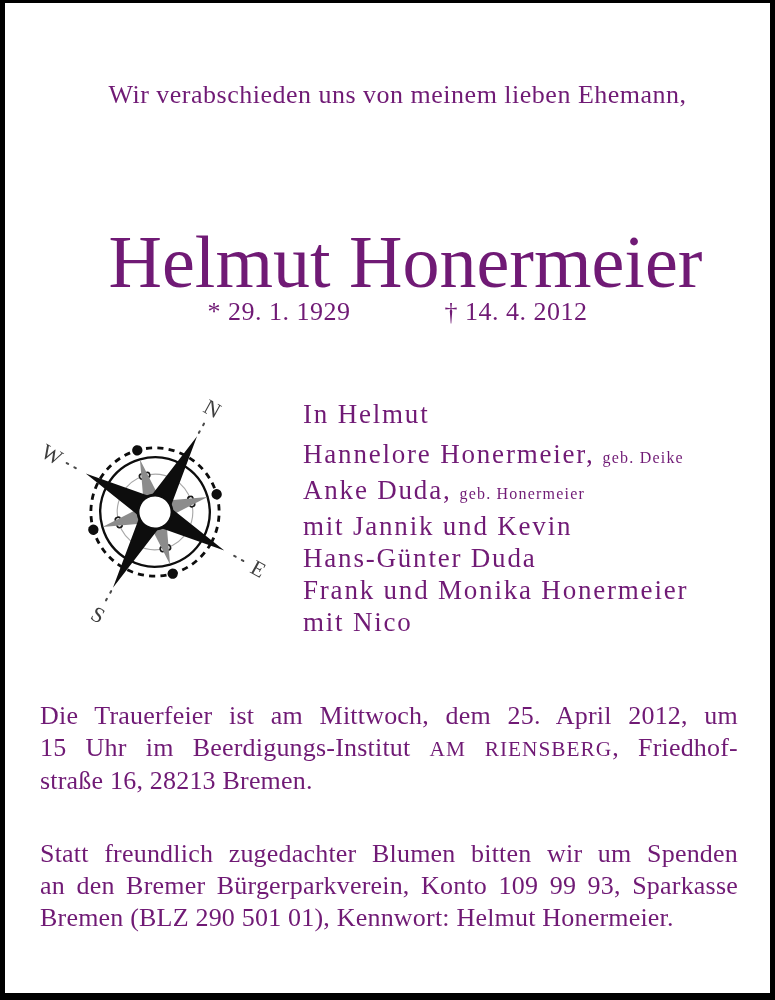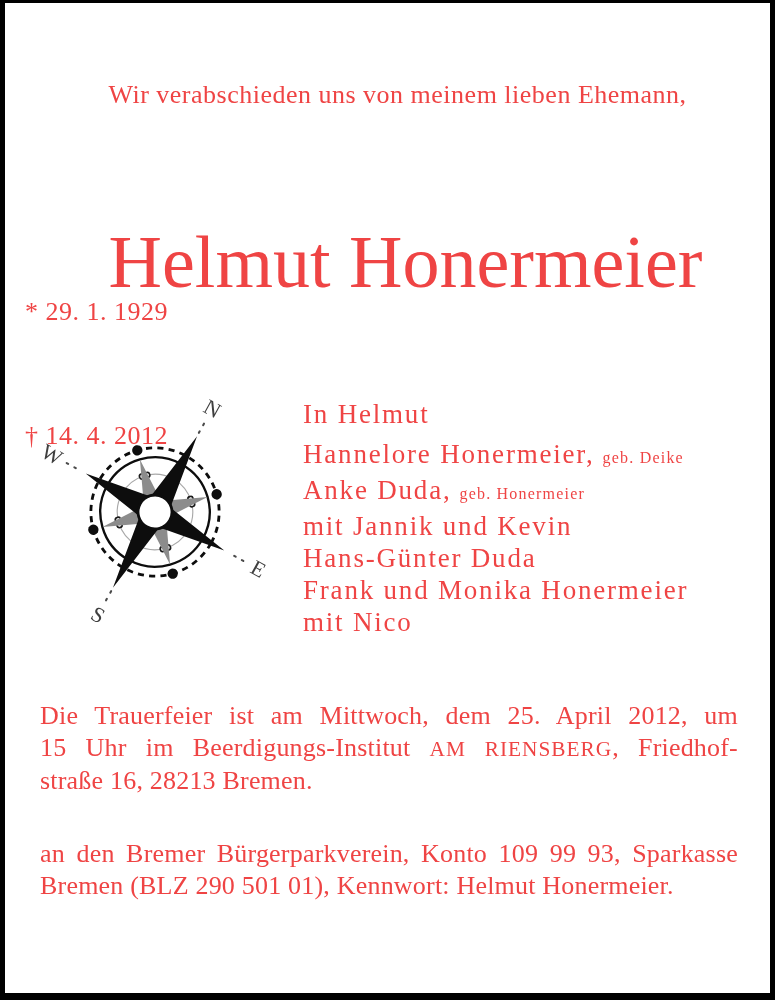--- a/index.html
+++ b/index.html
@@ -8,7 +8,7 @@
     background:#ffffff; border:solid #000;
     border-width:3px 5px 7px 5px;
     font-family:"Liberation Serif","DejaVu Serif",serif;
-    color:#ef4444; overflow:hidden;
+    color:#701a75; overflow:hidden;
   }
   .intro {
     position:absolute; top:77px; left:0; width:100%; box-sizing:border-box;

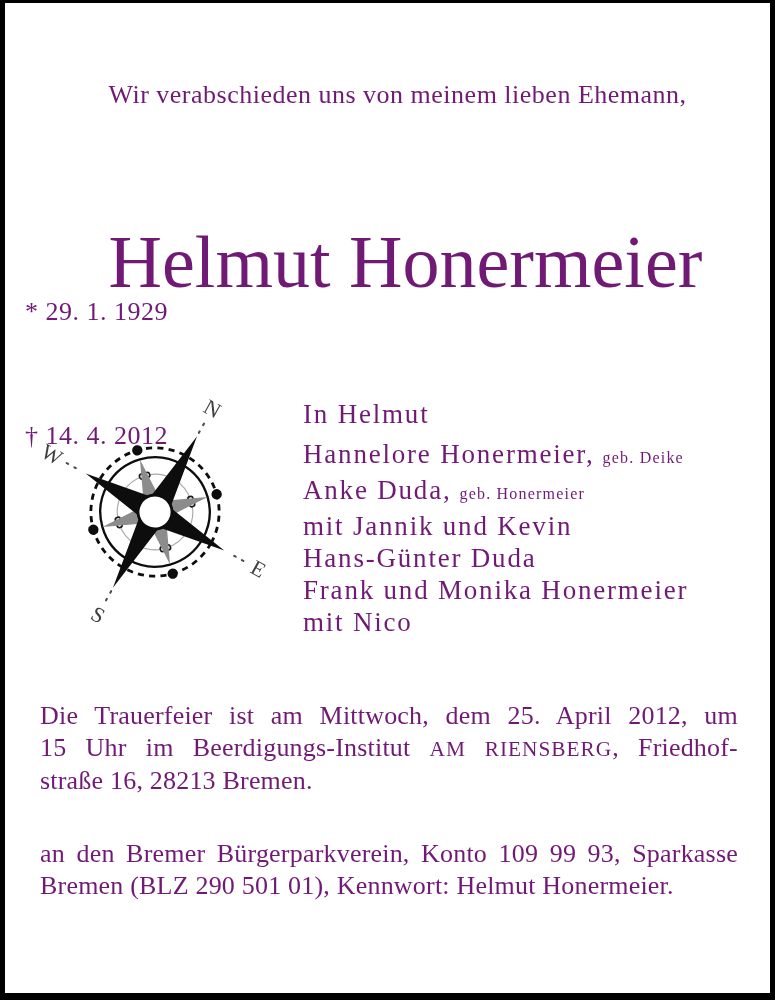--- a/index.html
+++ b/index.html
@@ -23,7 +23,7 @@
   .dates {
     position:absolute; top:294px; left:0; width:100%; box-sizing:border-box;
     padding-left:20px; display:flex; justify-content:center; gap:94px;
-    font-size:26px; line-height:30px; letter-spacing:0.5px;flex-direction:column;
+    font-size:26px; line-height:30px; letter-spacing:0.5px;
   }
   .compass { position:absolute; left:18px; top:377px; width:264px; height:264px; }
   .compass svg { display:block; width:264px; height:264px; }

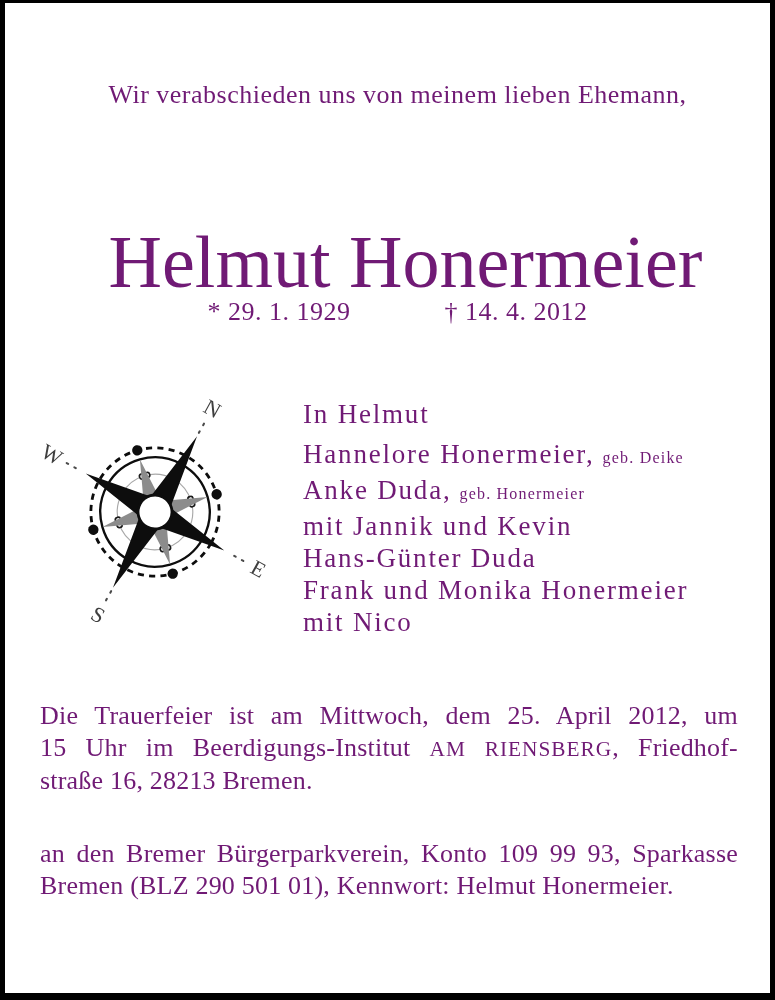--- a/index.html
+++ b/index.html
@@ -140,6 +140,7 @@
       <div class="jline last"><span>straße 16, 28213 Bremen.</span></div>
     </div>
   <div class="para p2" id="donation-paragraph">
+      <div class="jline"><span>Statt freundlich zugedachter Blumen bitten wir um Spenden</span></div>
       <div class="jline"><span>an den Bremer Bürgerparkverein, Konto 109 99 93, Sparkasse</span></div>
       <div class="jline last"><span>Bremen (BLZ 290 501 01), Kennwort: Helmut Honermeier.</span></div>
     </div>

